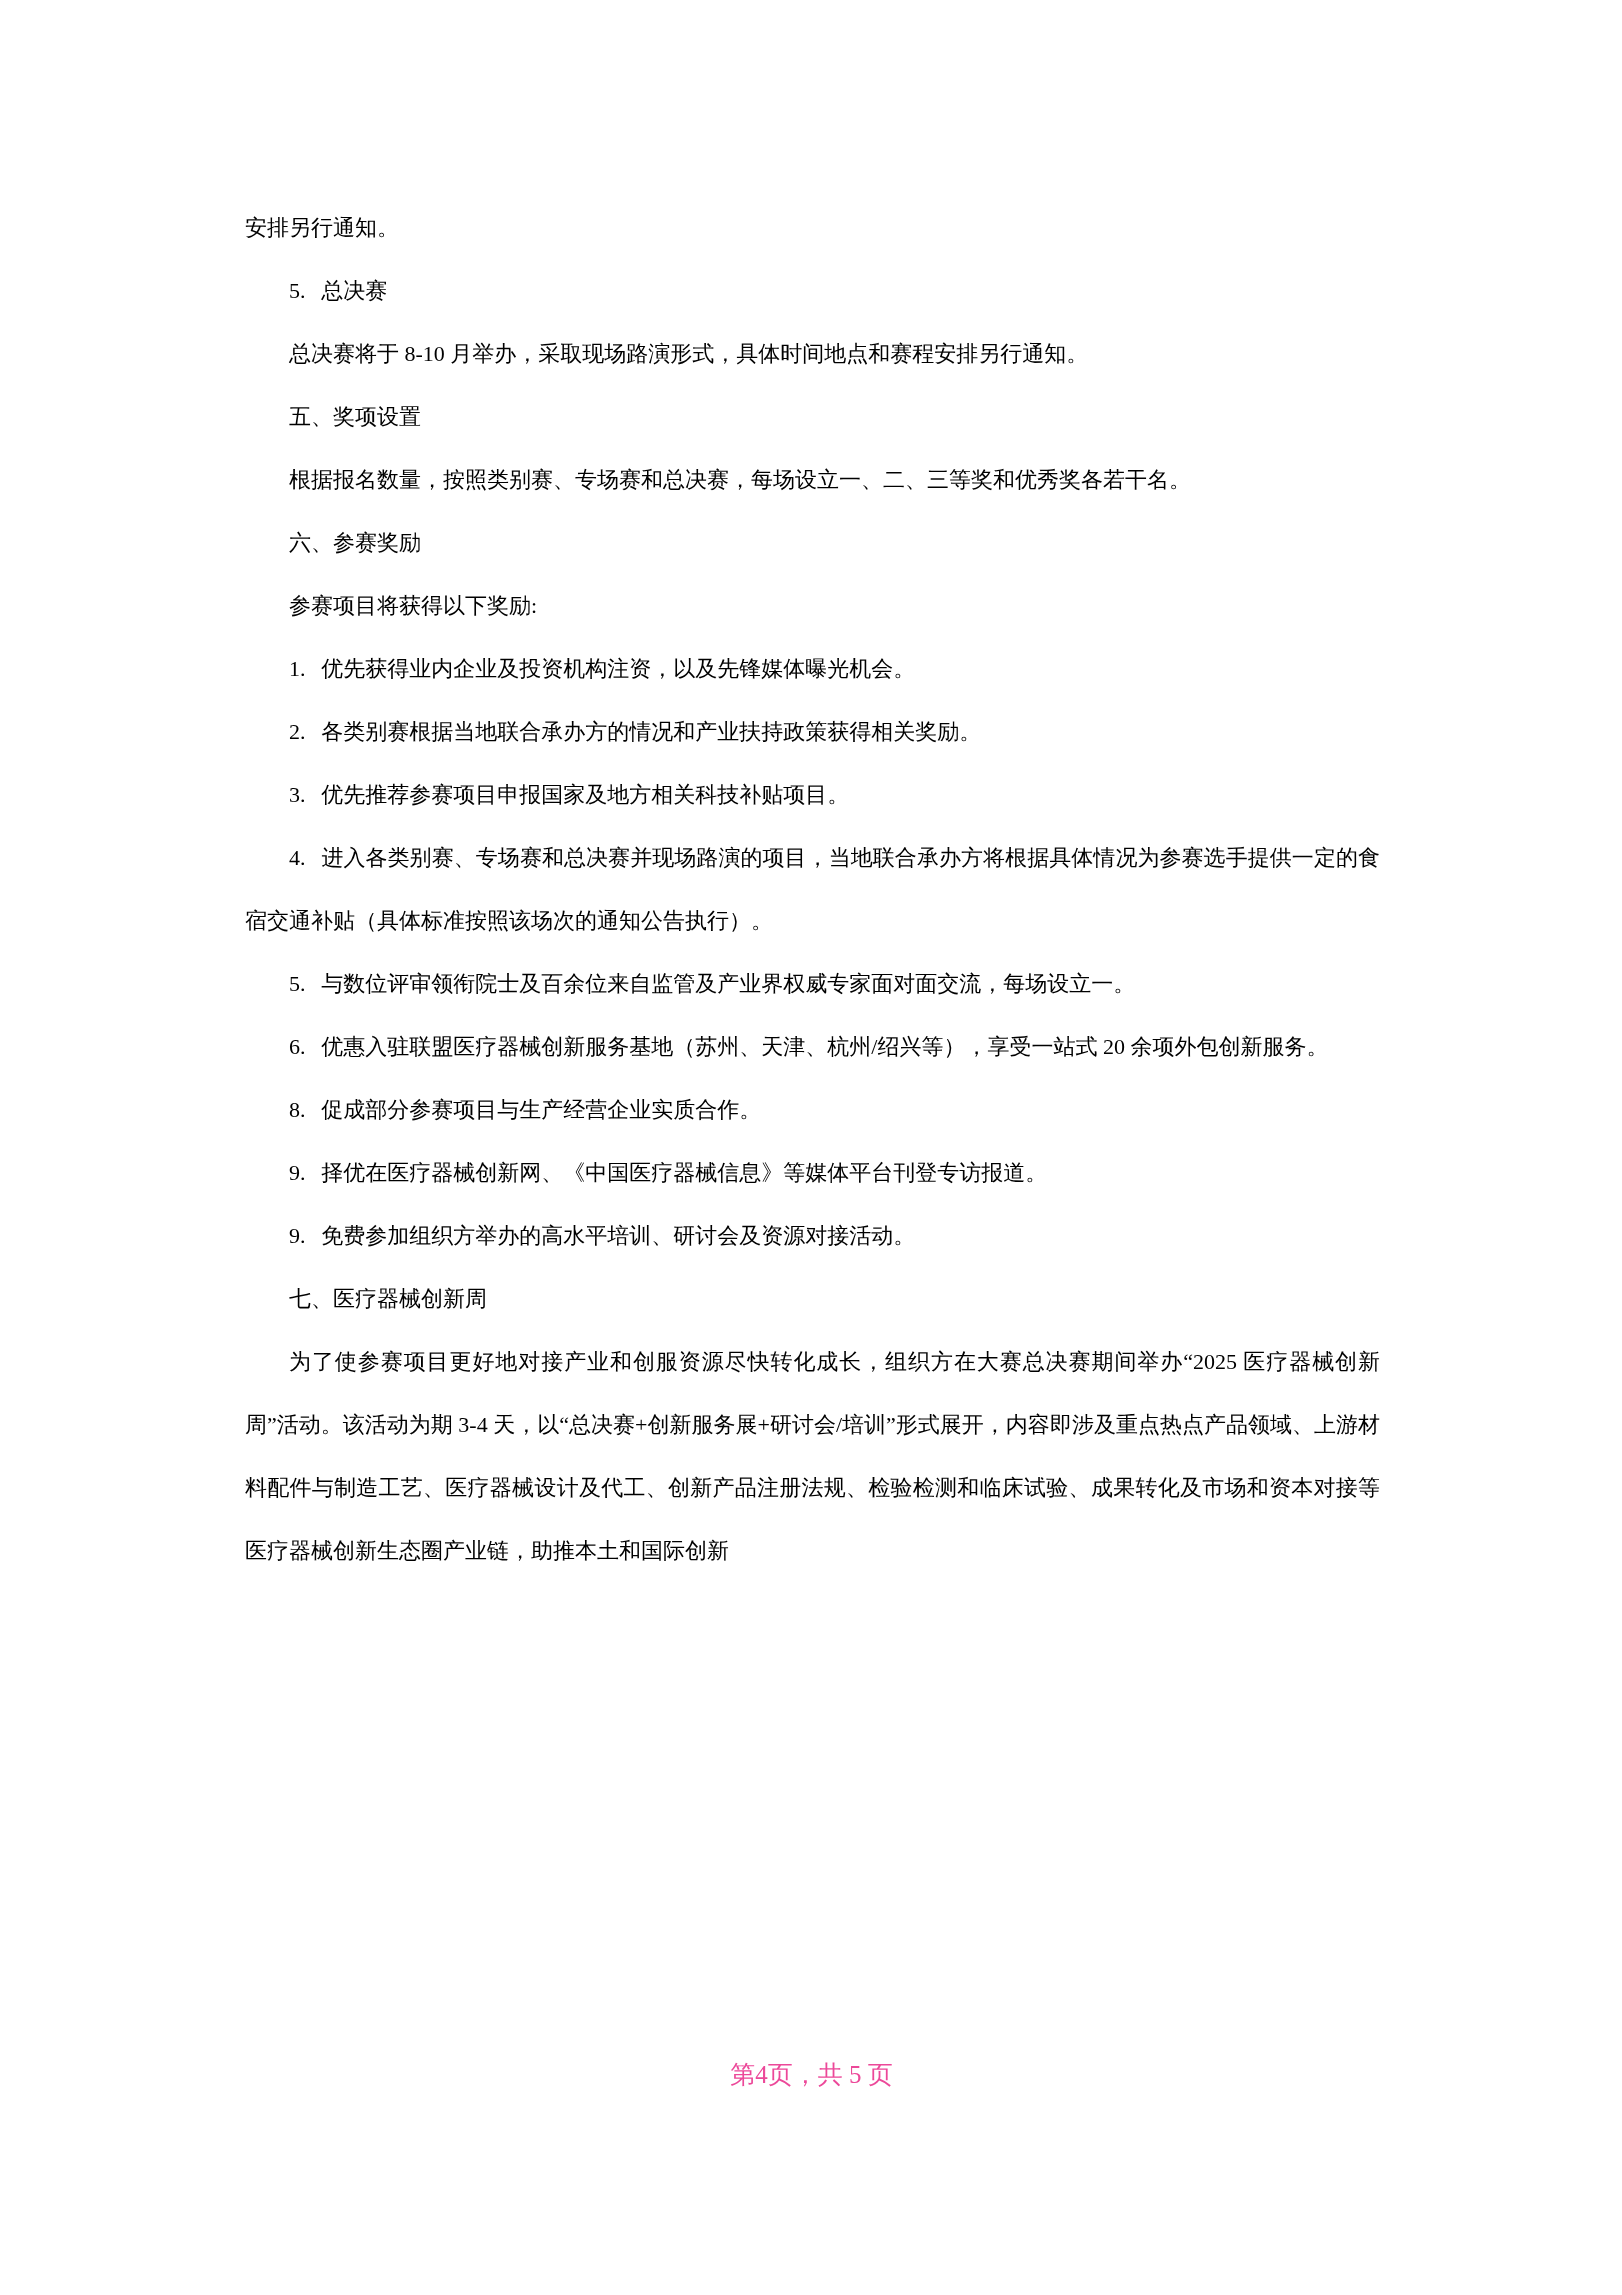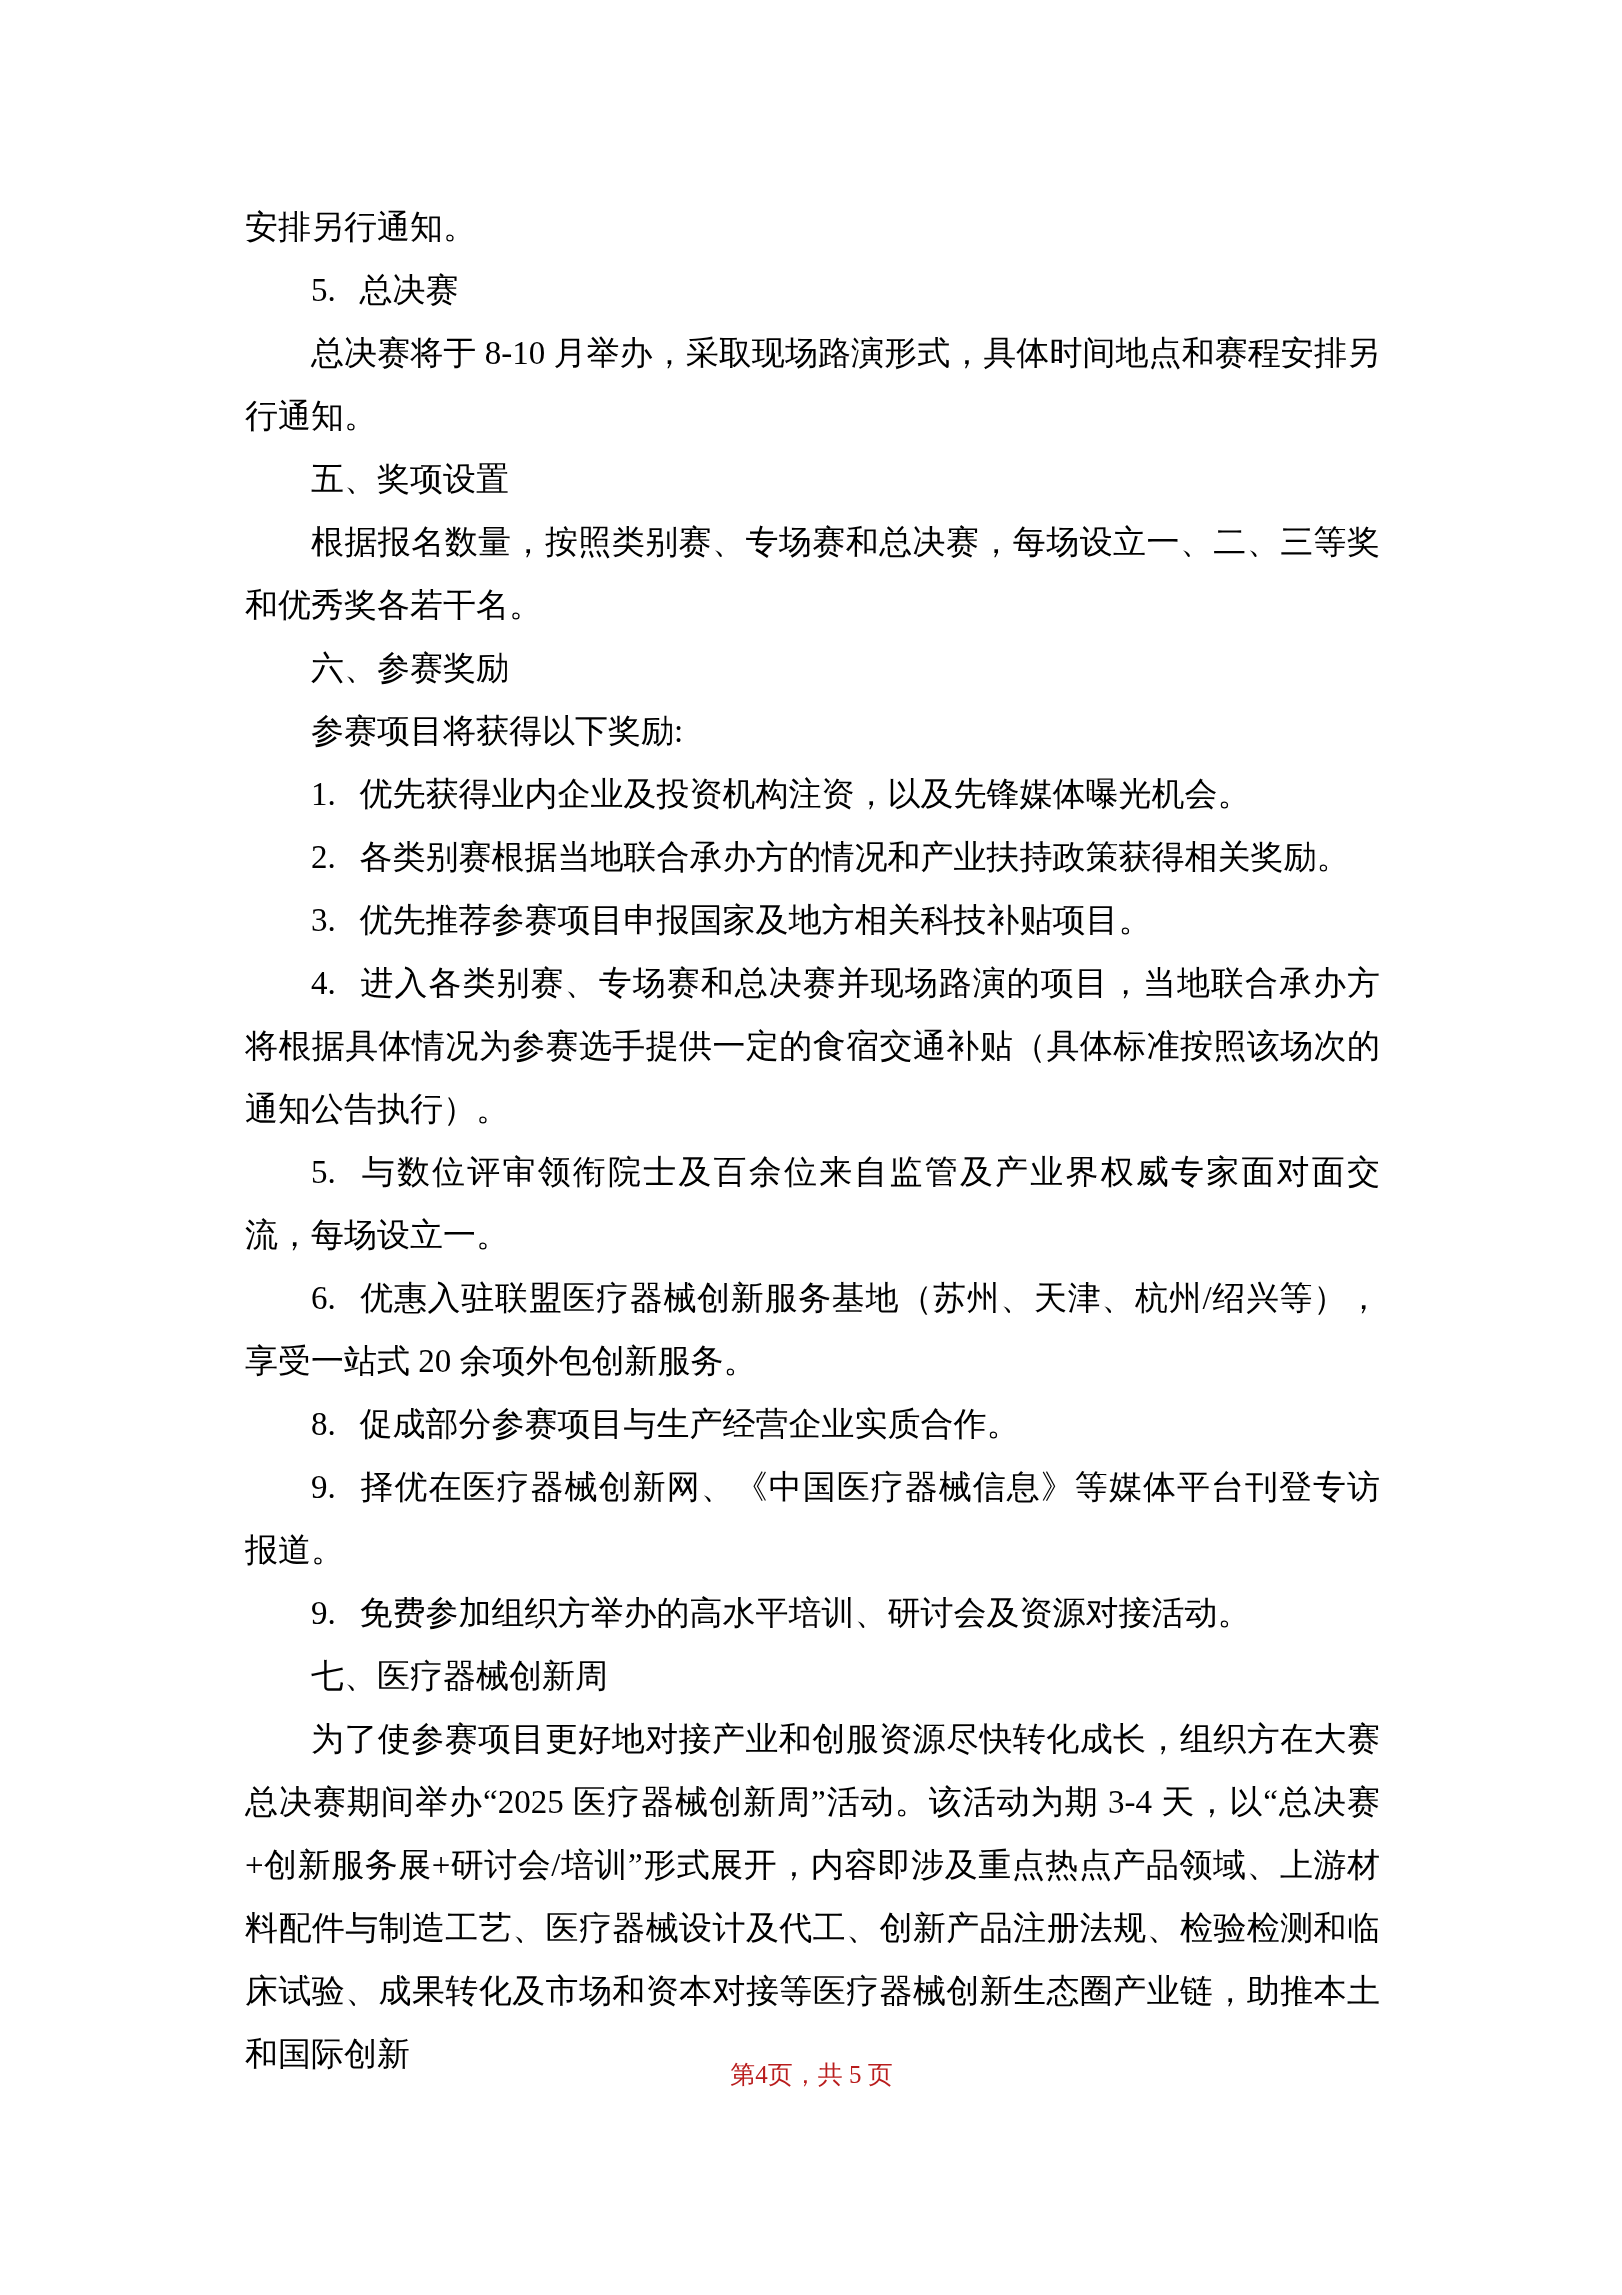--- a/index.html
+++ b/index.html
@@ -21,7 +21,7 @@
     left: 245px;
     top: 196px;
     width: 1135px;
-    font-size: 33px;
+    font-size: 22px;
     line-height: 63px;
     text-align: justify;
   }

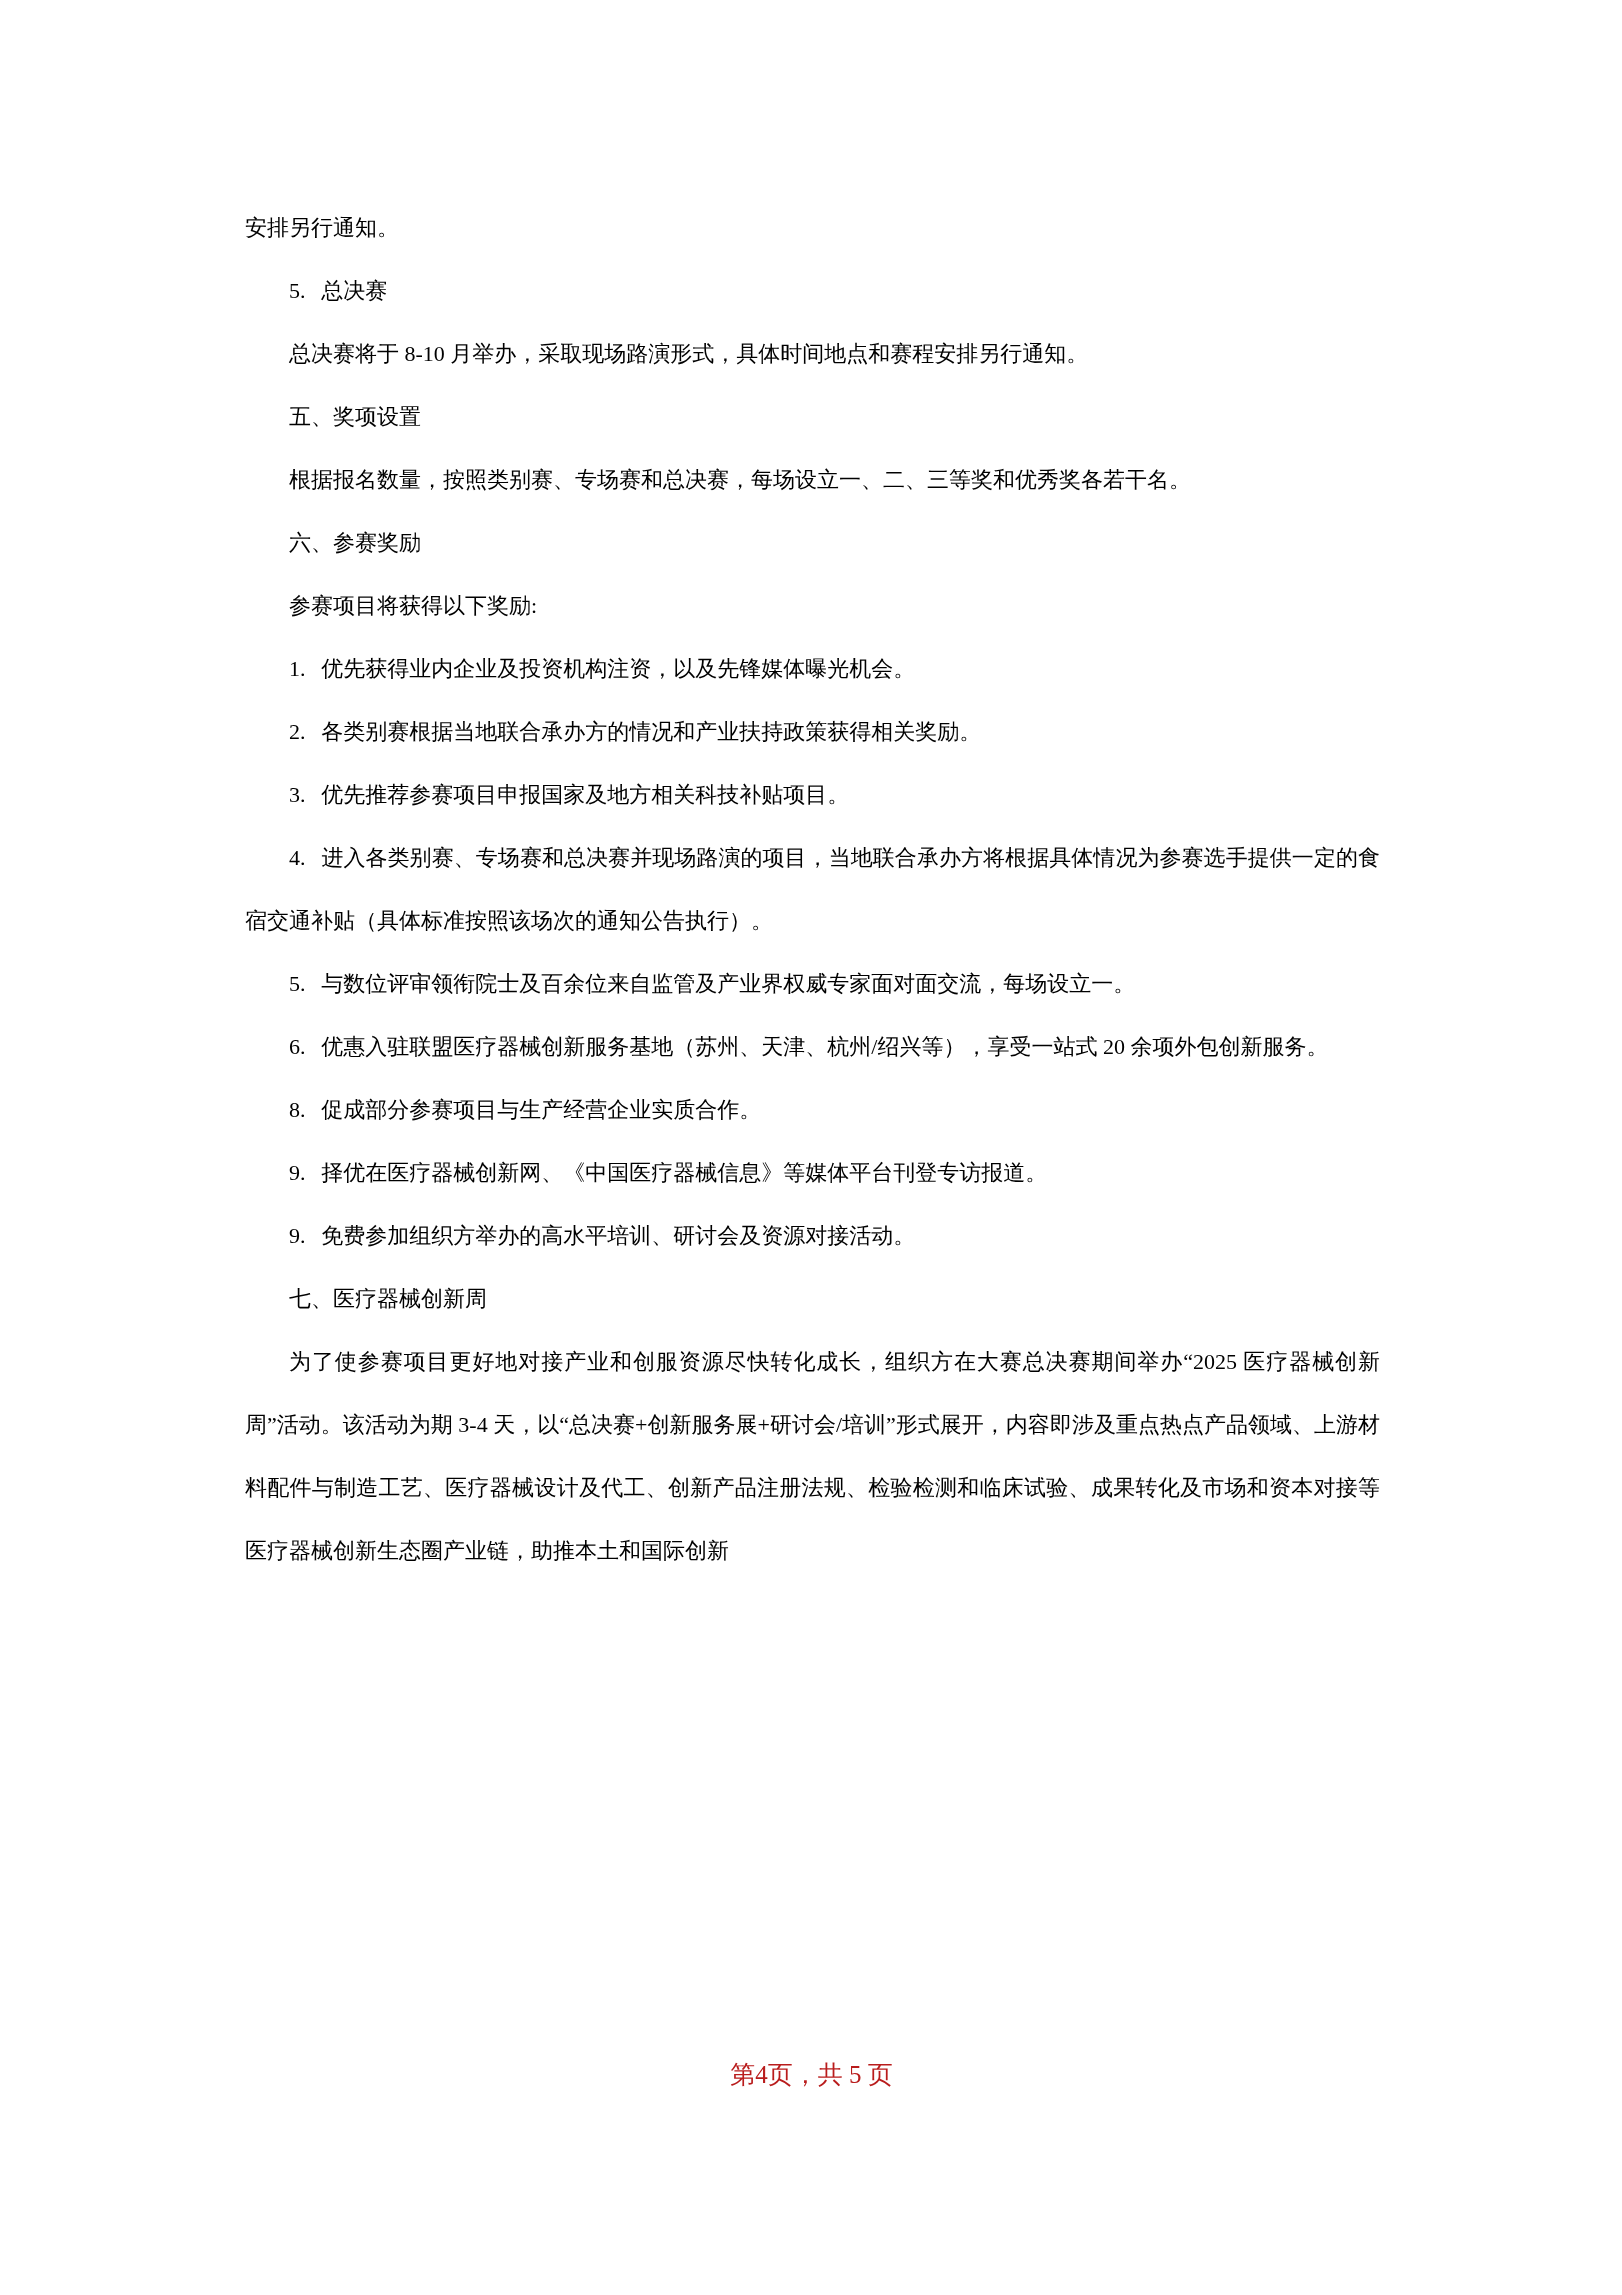--- a/index.html
+++ b/index.html
@@ -54,7 +54,7 @@
     text-align: center;
     font-size: 25px;
     line-height: 39px;
-    color: #b91c1c;
+    color: #ec4899;
   }
 </style>
 </head>

